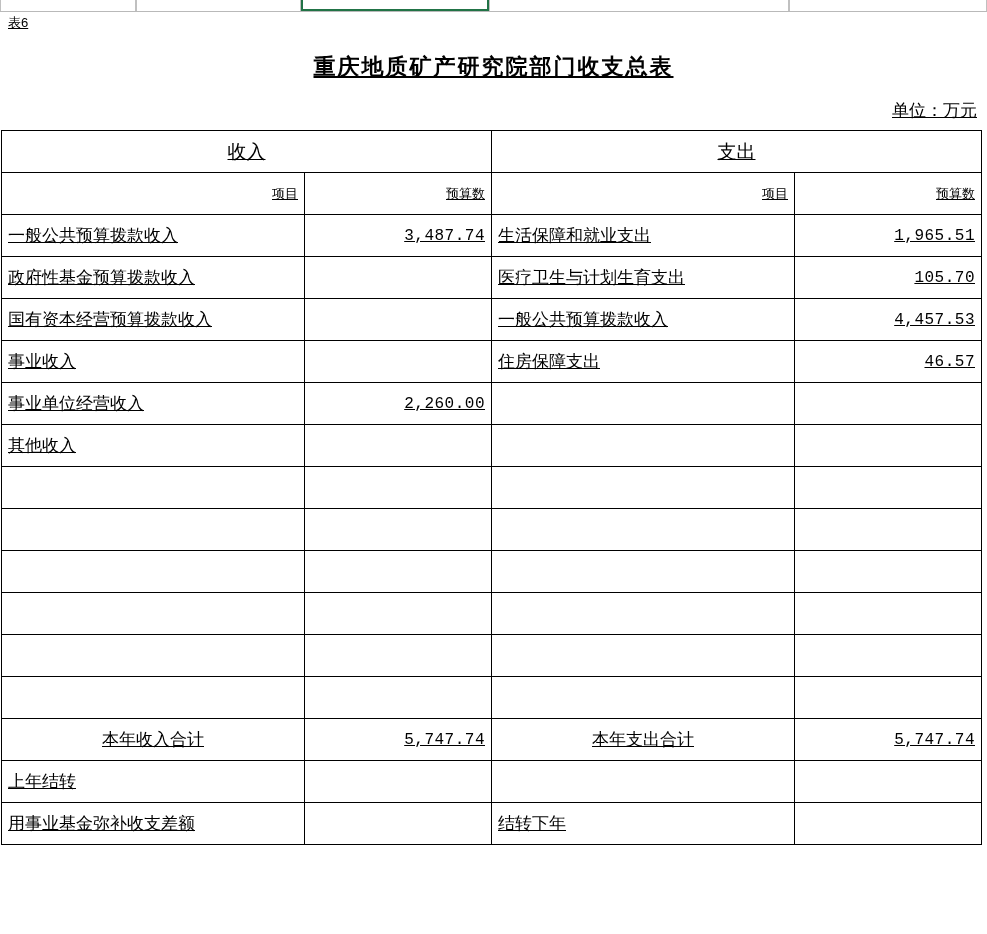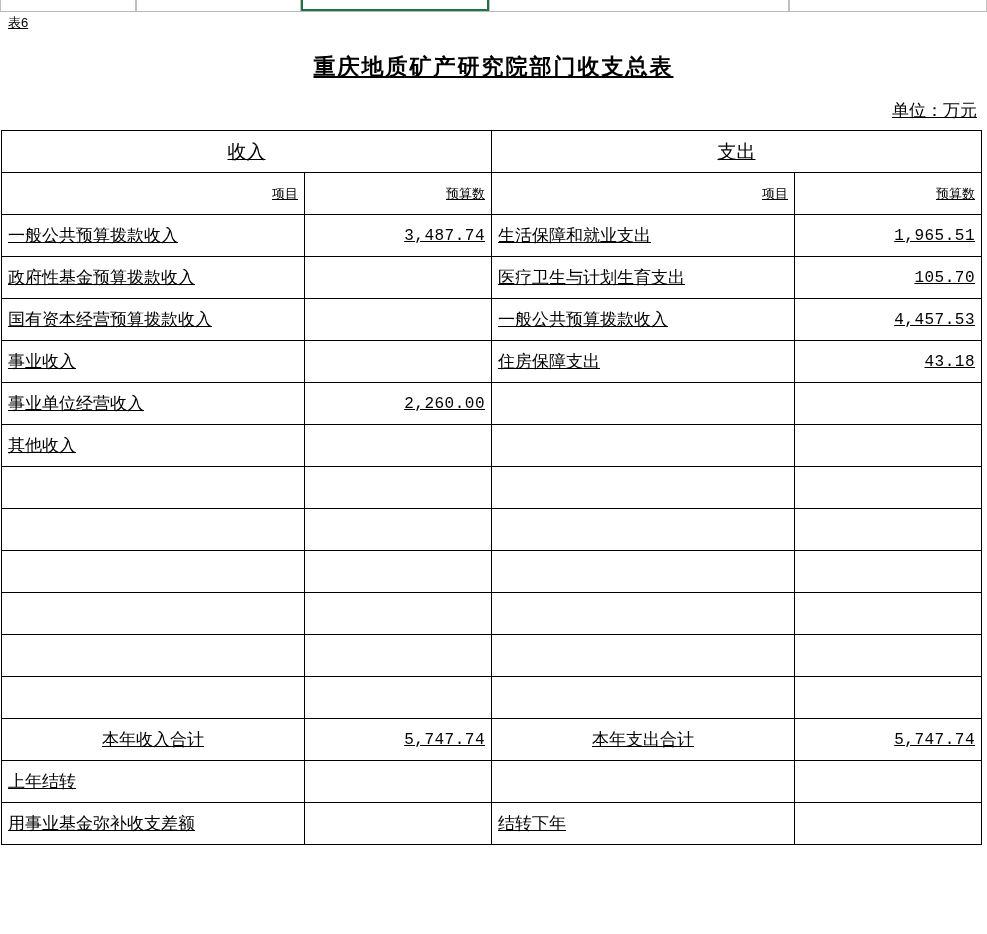--- a/index.html
+++ b/index.html
@@ -170,7 +170,7 @@
           <td class="cell-text">事业收入</td>
           <td class="cell-num"></td>
           <td class="cell-text">住房保障支出</td>
-          <td class="cell-num">43.18</td>
+          <td class="cell-num">46.57</td>
         </tr>
         <tr>
           <td class="cell-text">事业单位经营收入</td>

